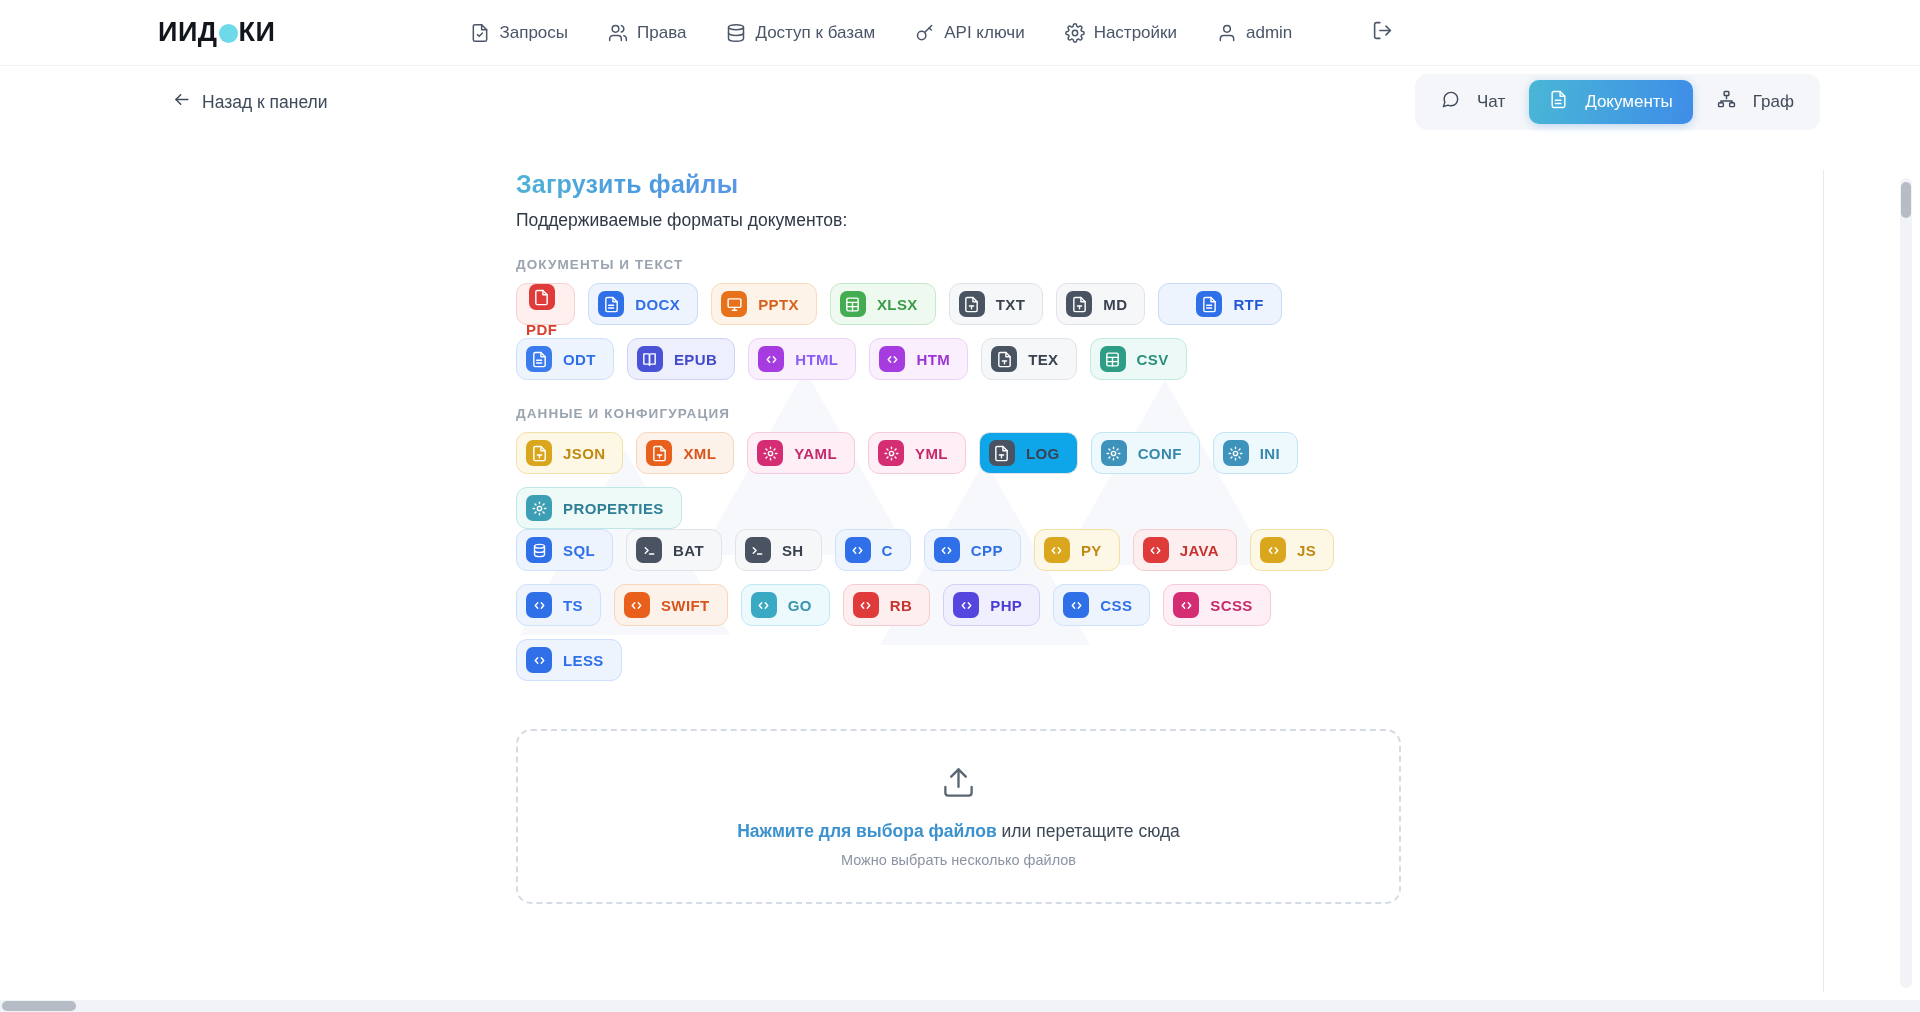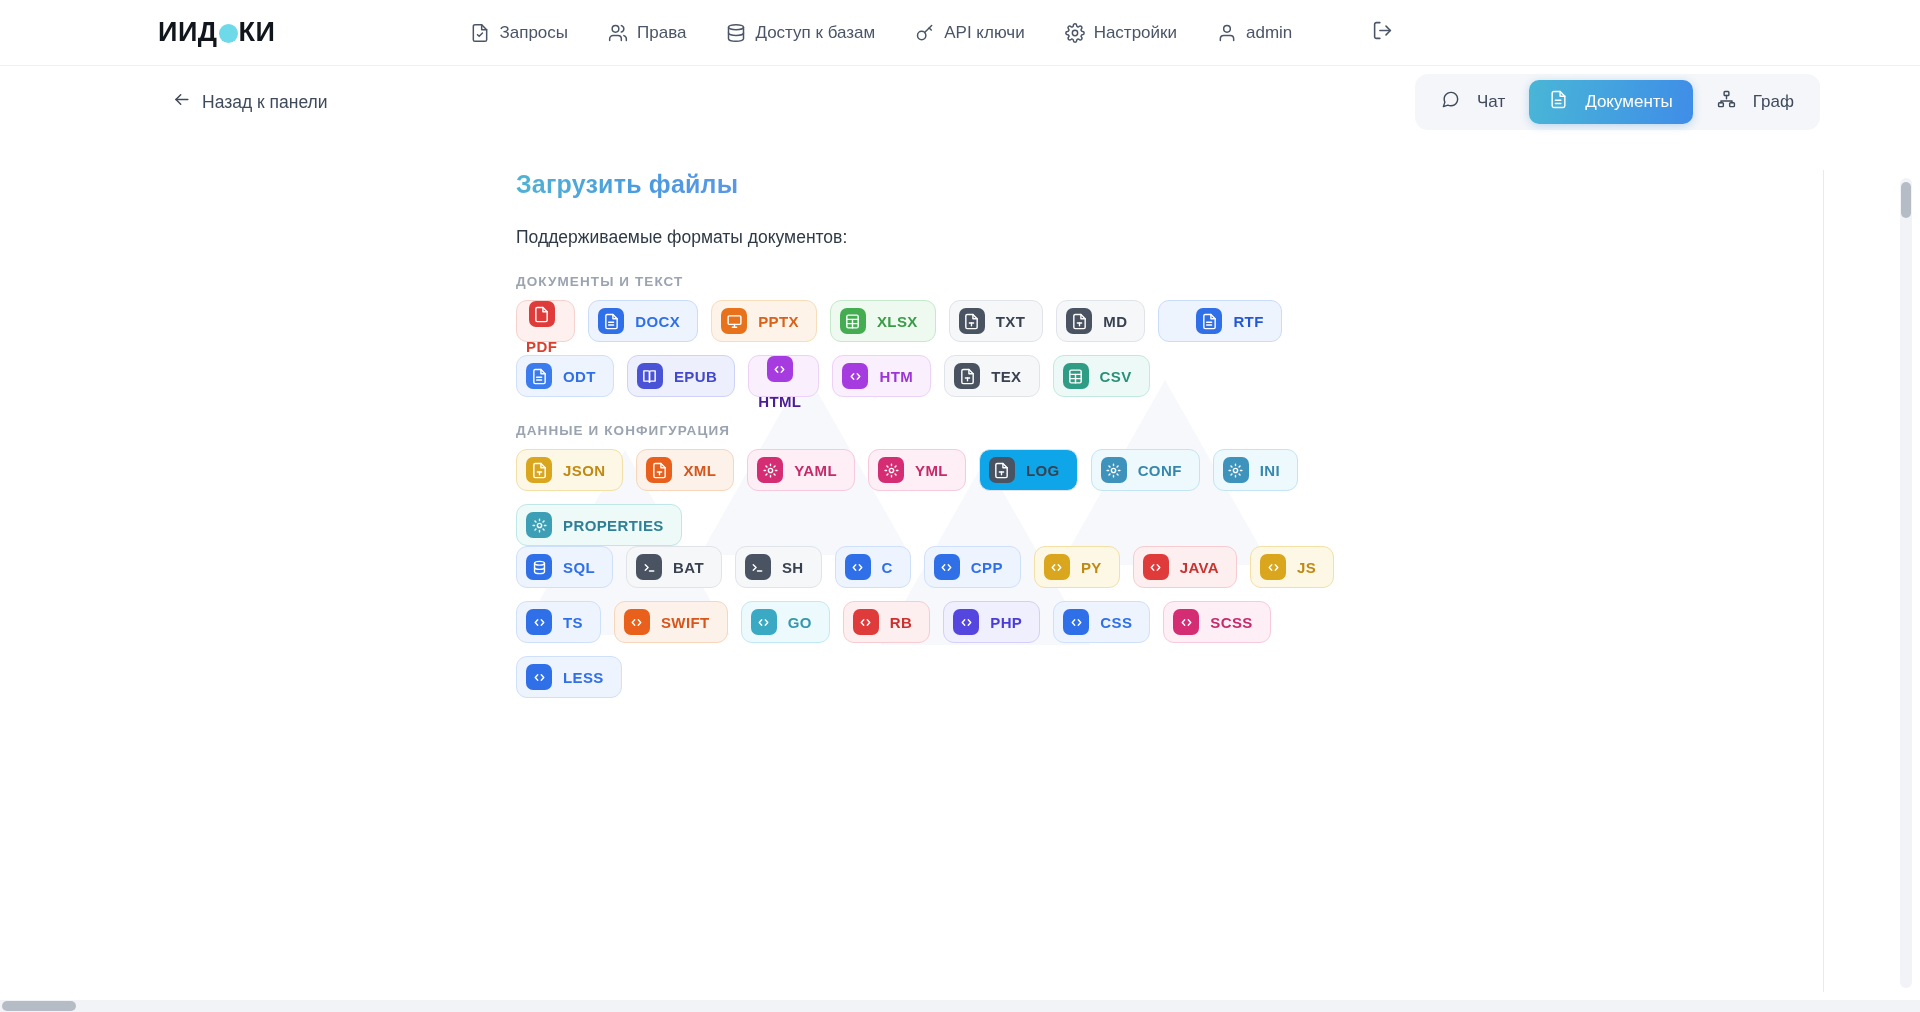--- a/index.html
+++ b/index.html
@@ -94,7 +94,7 @@
     display: inline-block;
   }
   .subtitle {
-    margin-top: 28px; font-size: 17.5px; color: #2f3946;
+    margin-top: 11px; font-size: 17.5px; color: #2f3946;
   }
   .cat-title {
     margin-top: 26px; margin-bottom: 11px;

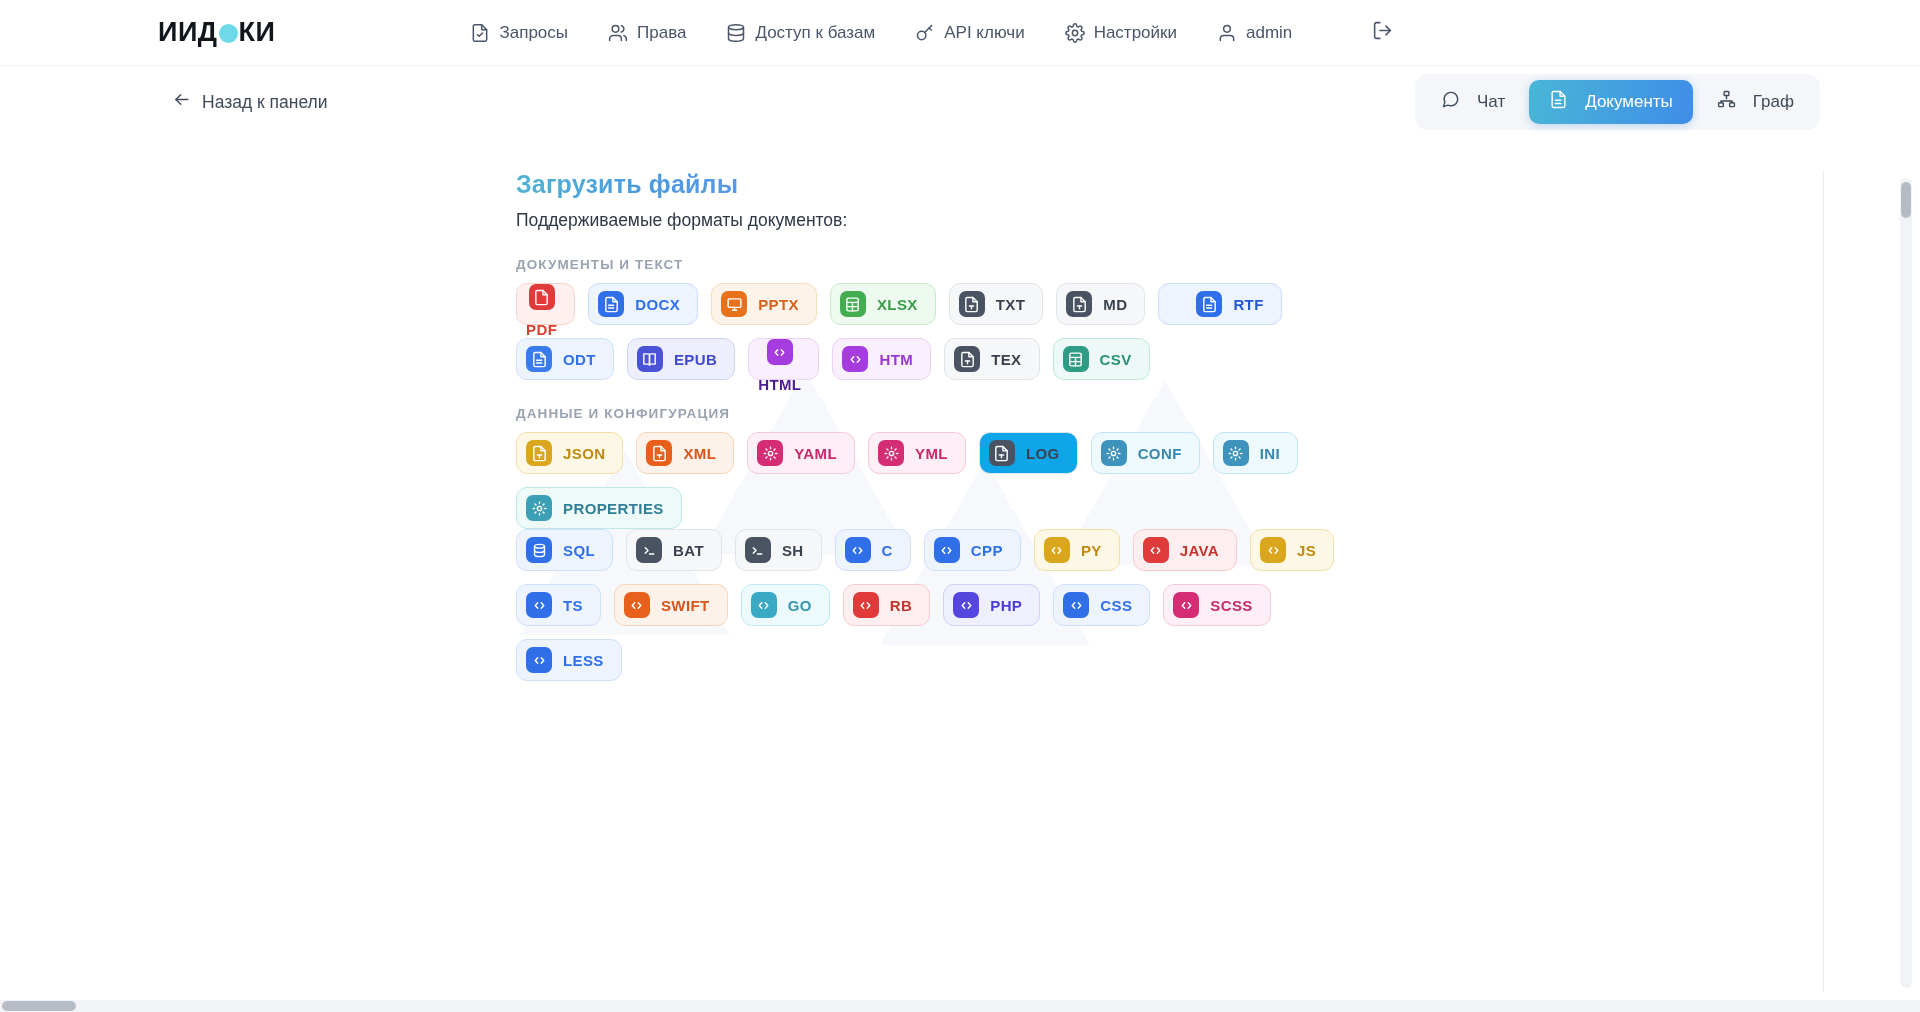--- a/index.html
+++ b/index.html
@@ -400,7 +400,7 @@
           </span>
           <span>EPUB</span>
         </div>
-        <div class="chip" style="background: rgb(250, 239, 253); border-color: rgb(236, 210, 248); color: #4c1d95; flex-direction: column;">
+        <div class="chip" style="background: rgb(250, 239, 253); border-color: rgb(236, 210, 248); color: #8b5cf6;">
           <span class="ic" style="background:#a63ce0">
             <svg width="17" height="17" viewBox="0 0 24 24">
               <polyline points="9.5 8 6 12 9.5 16" fill="none" stroke="#ffffff" stroke-width="2" stroke-linecap="round" stroke-linejoin="round"></polyline>

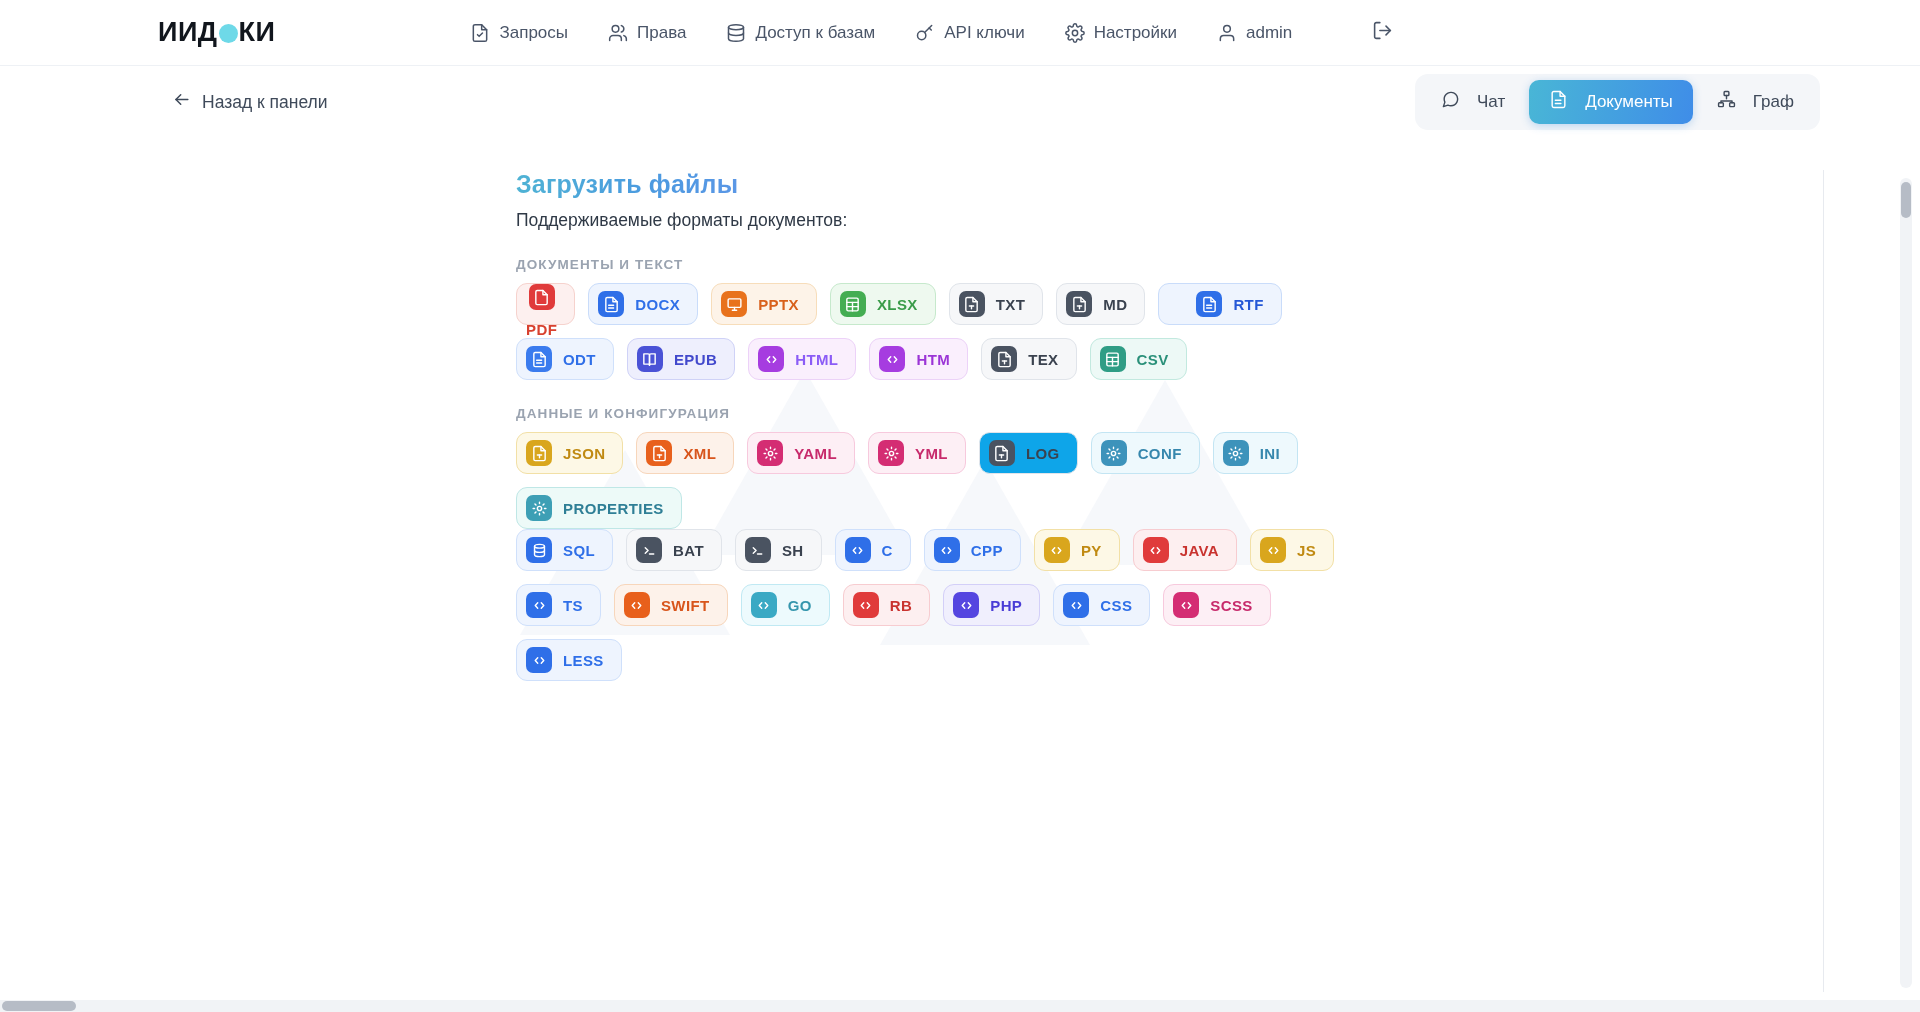--- a/index.html
+++ b/index.html
@@ -677,6 +677,19 @@
       </div>
     </div>
 
+  <div class="dropzone">
+    <div class="dz-icon">
+      <svg width="35" height="35" viewBox="0 0 24 24" fill="none" stroke="#5a6674" stroke-width="1.6" stroke-linecap="round" stroke-linejoin="round">
+        <path d="M21 15v4a2 2 0 0 1-2 2H5a2 2 0 0 1-2-2v-4"></path>
+          <polyline points="17 8 12 3 7 8"></polyline>
+          <line x1="12" y1="3" x2="12" y2="15"></line>
+      </svg>
+    </div>
+    <div class="dz-line1">
+      <b>Нажмите для выбора файлов</b><span> или перетащите сюда</span>
+    </div>
+    <div class="dz-line2">Можно выбрать несколько файлов</div>
+  </div>
 </div>
 
 <div class="vdivider"></div>

